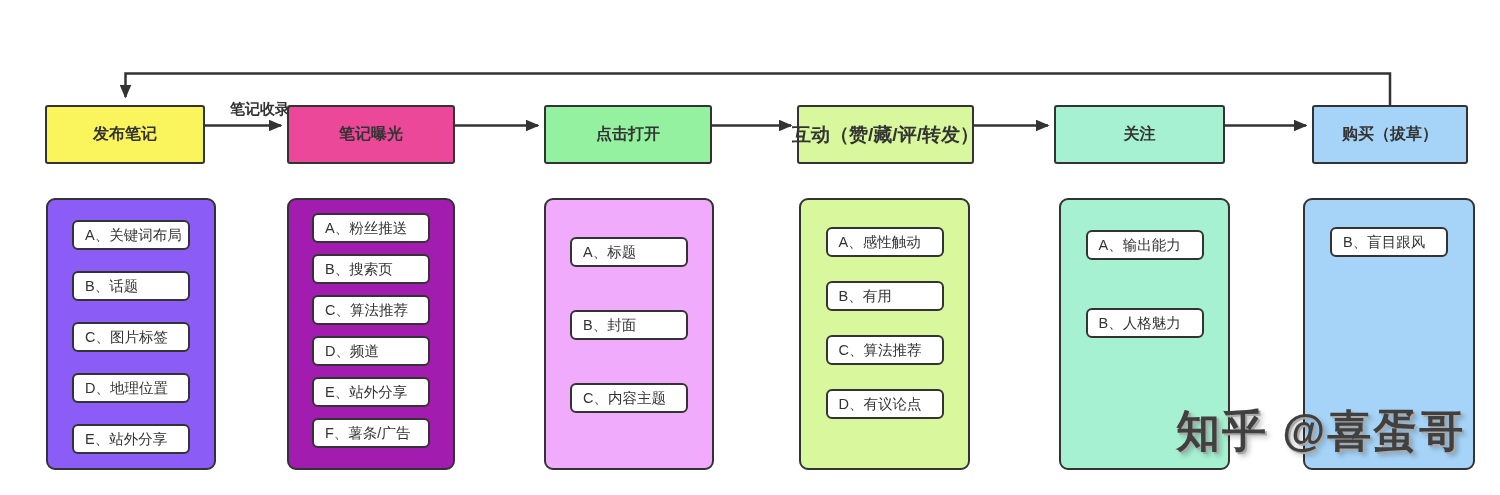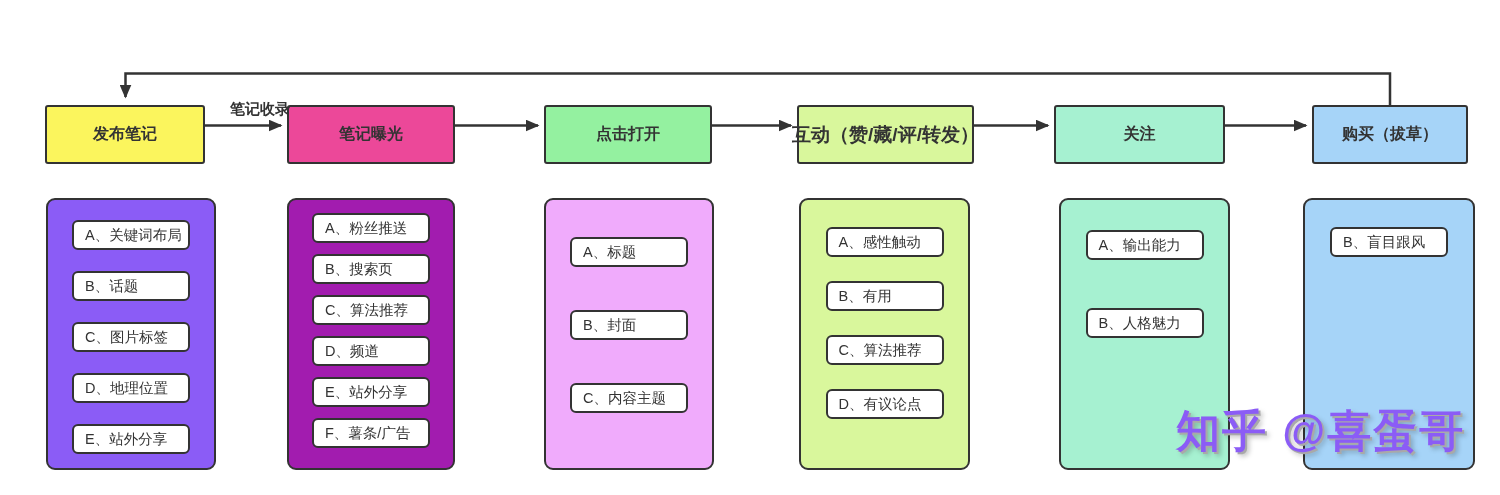--- a/index.html
+++ b/index.html
@@ -43,7 +43,7 @@
   }
   .watermark{
     position:absolute;left:1176px;top:402px;z-index:5;
-    font-size:44px;font-weight:700;color:#8b5cf6;letter-spacing:2px;
+    font-size:44px;font-weight:700;color:#404040;letter-spacing:2px;
     text-shadow:2px 2px 0 #a9a9a9, 4px 4px 5px rgba(0,0,0,0.25);
     white-space:nowrap;
   }

